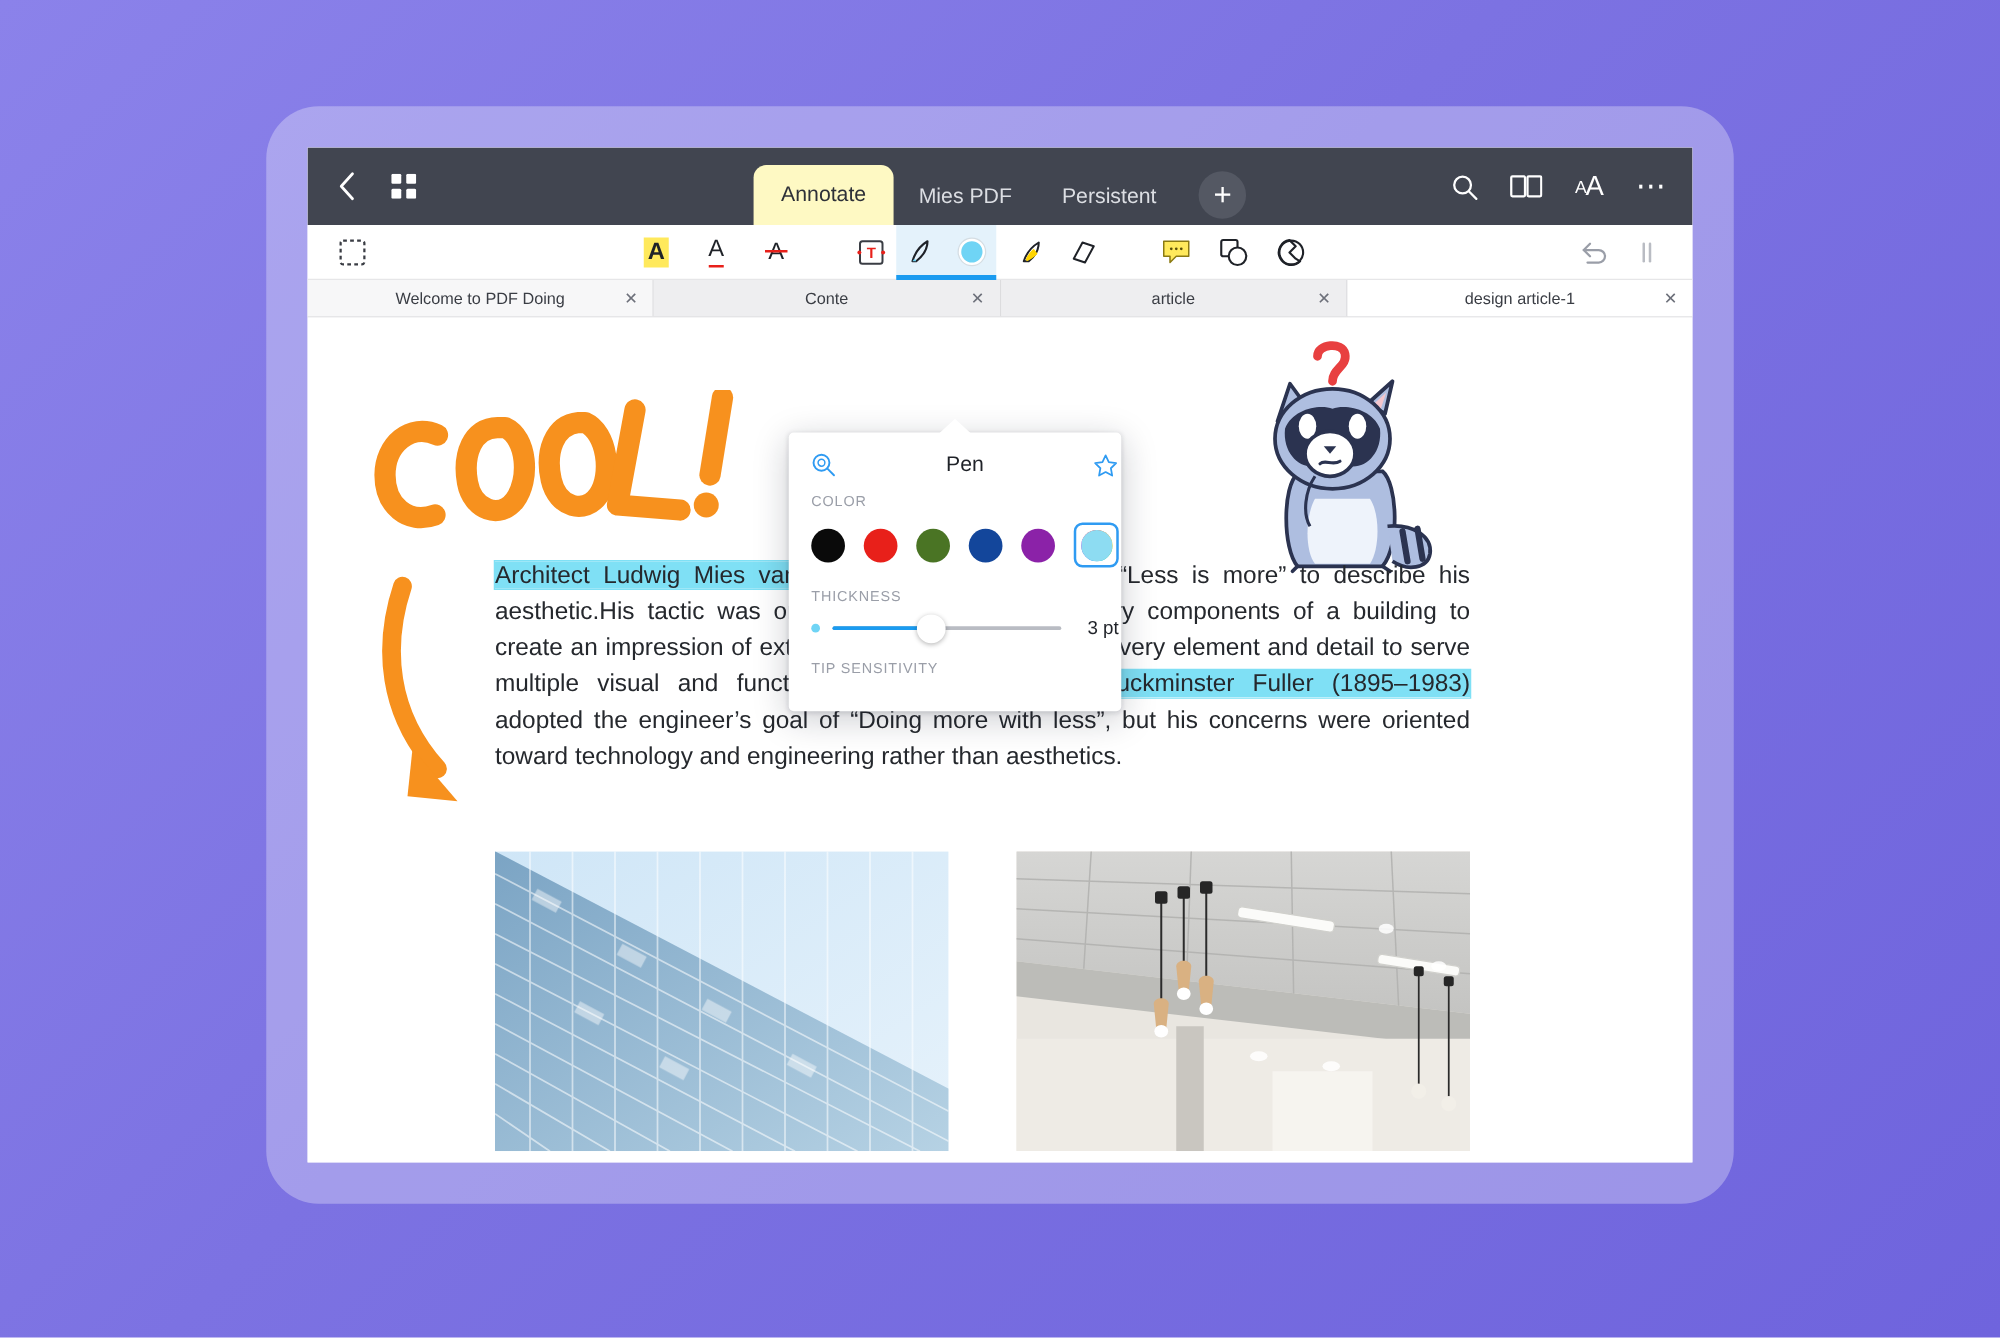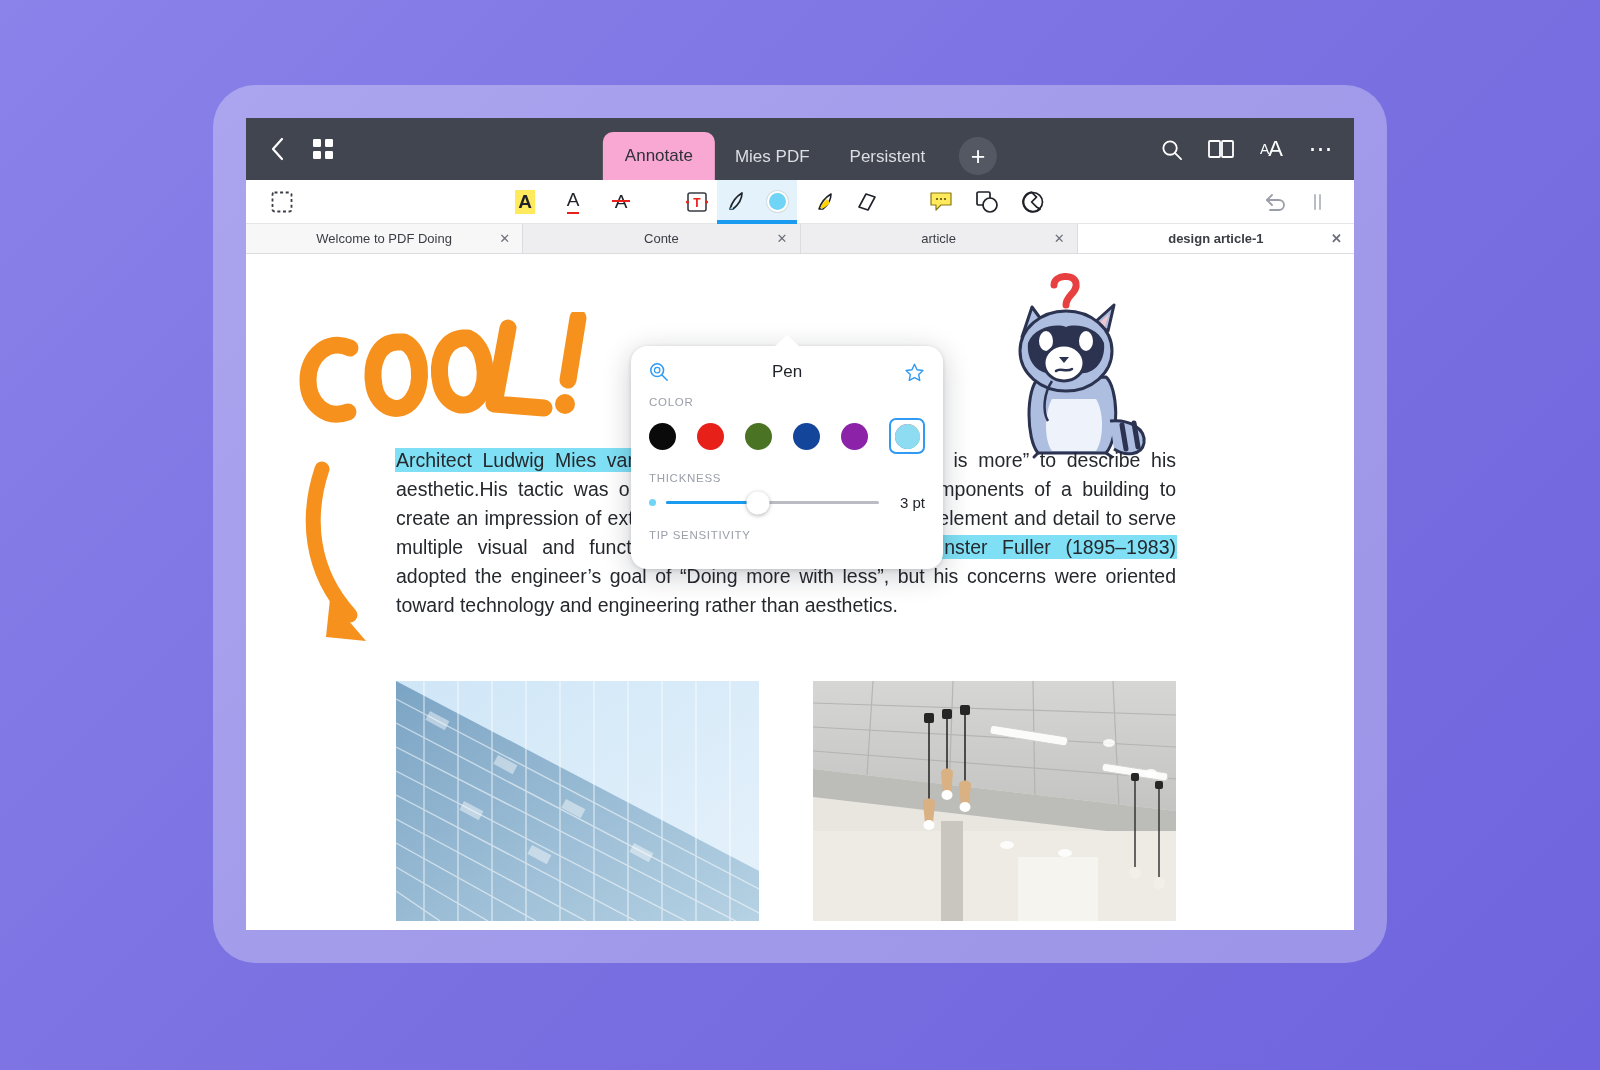--- a/index.html
+++ b/index.html
@@ -62,7 +62,7 @@
     white-space: nowrap;
   }
   .mode-tab.active {
-    background: #f9a8d4;
+    background: #fef9c3;
     color: #2e3138;
     border-radius: 10px 10px 0 0;
     height: 48px;

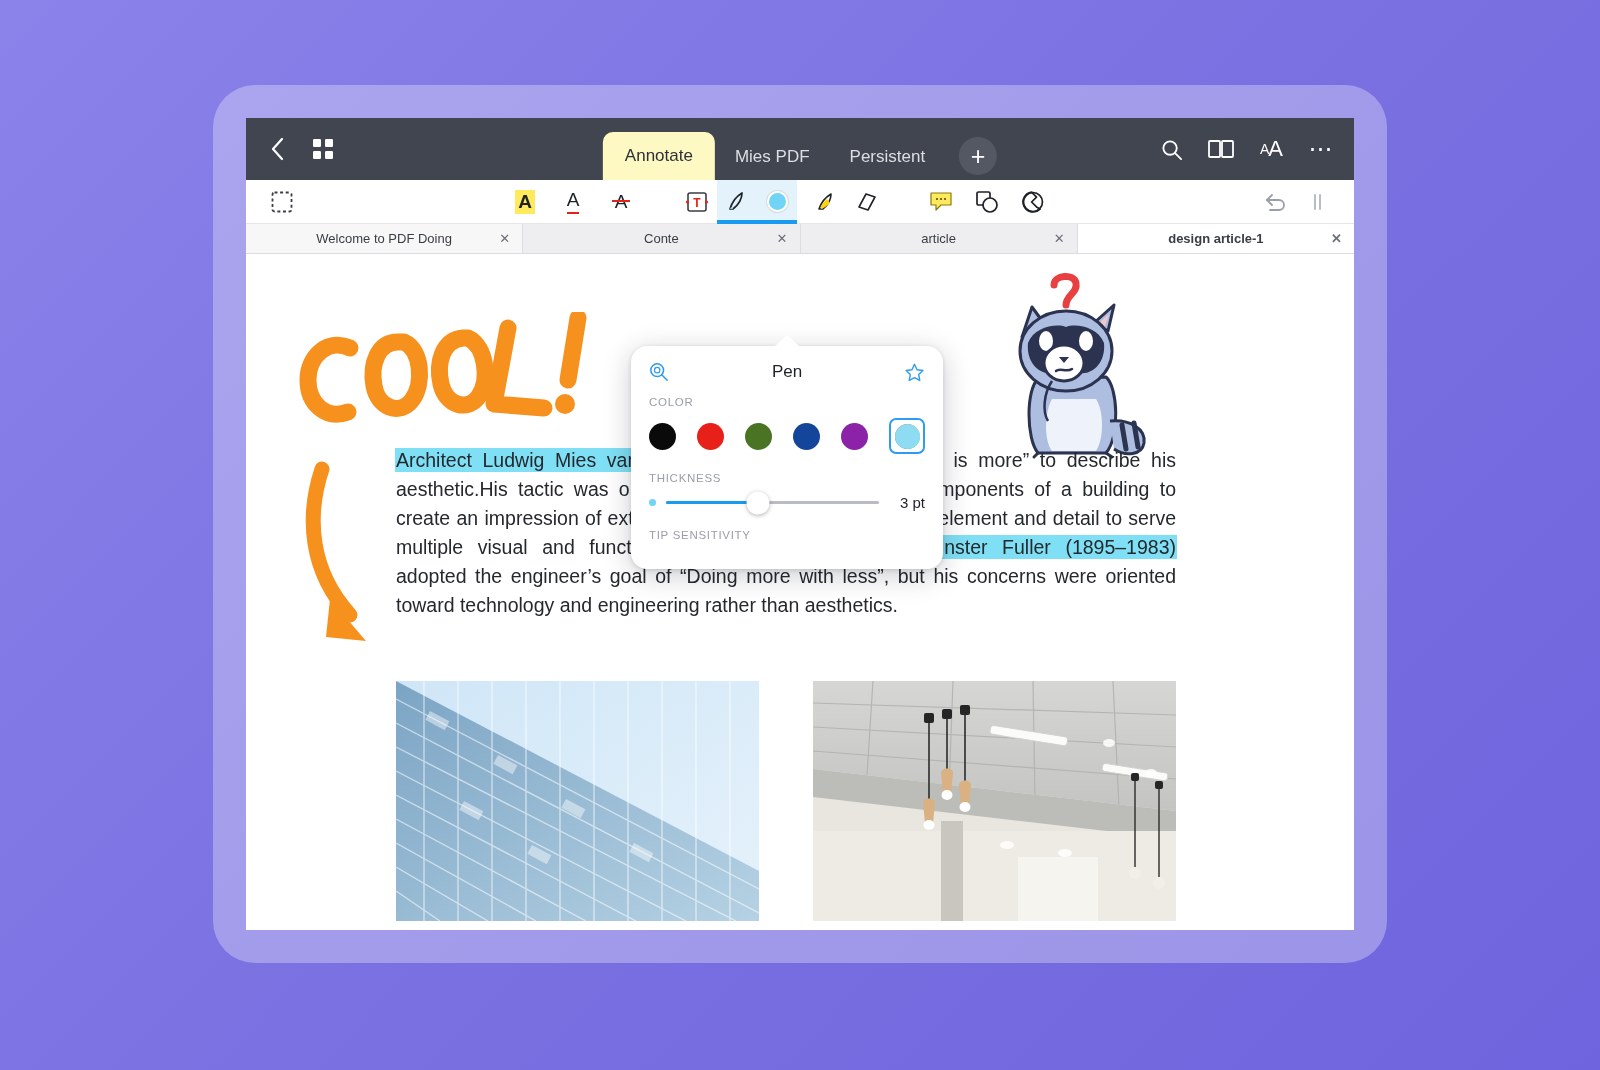--- a/index.html
+++ b/index.html
@@ -514,7 +514,7 @@
         <span>article</span>
         <span class="doc-tab-close">✕</span>
       </div>
-      <div class="doc-tab active" style="border-right:none;font-weight:bold;">
+      <div class="doc-tab active" style="border-right:none;">
         <span>design article-1</span>
         <span class="doc-tab-close">✕</span>
       </div>

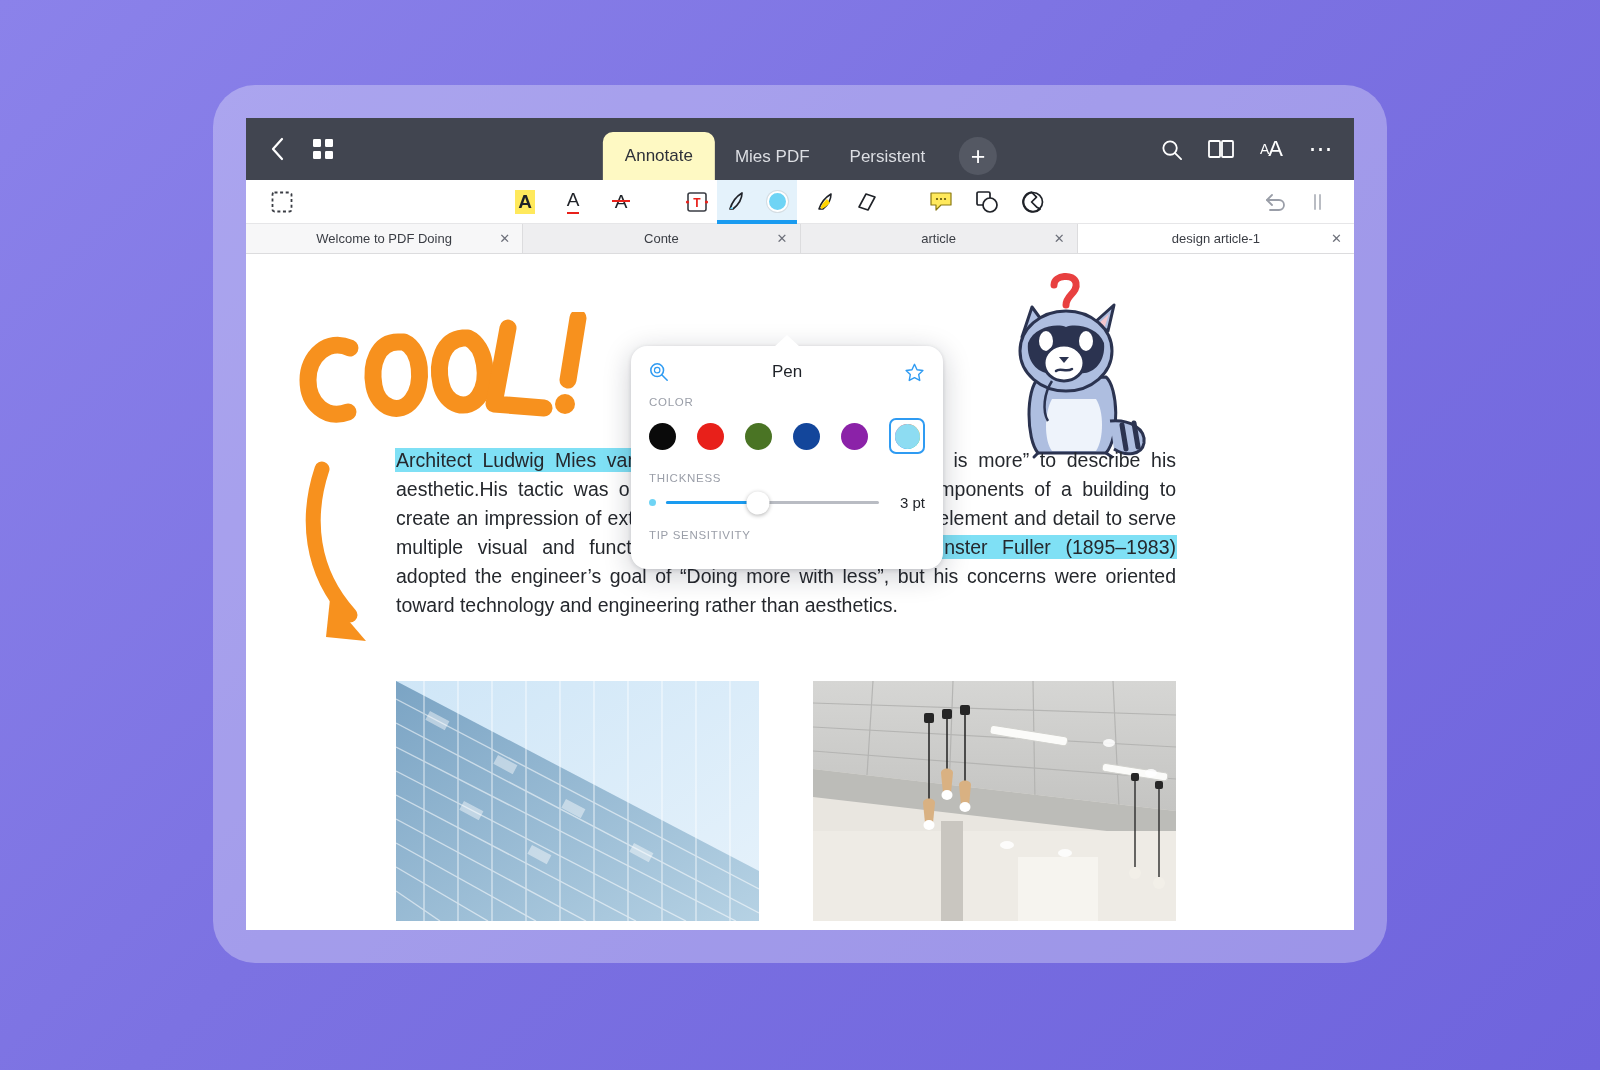--- a/index.html
+++ b/index.html
@@ -218,12 +218,12 @@
   #pen-popup {
     position: absolute;
     left: 385px; top: 92px;
-    width: 312px;
+    width: 266px;
     background: #ffffff;
-    border-radius: 16px;
+    border-radius: 4px;
     box-shadow: 0 6px 28px rgba(20,24,40,0.22), 0 1px 4px rgba(20,24,40,0.14);
     z-index: 50;
-    padding: 12px 18px 18px 18px;
+    padding: 12px 2px 18px 18px;
   }
   #pen-popup-arrow {
     position: absolute;

